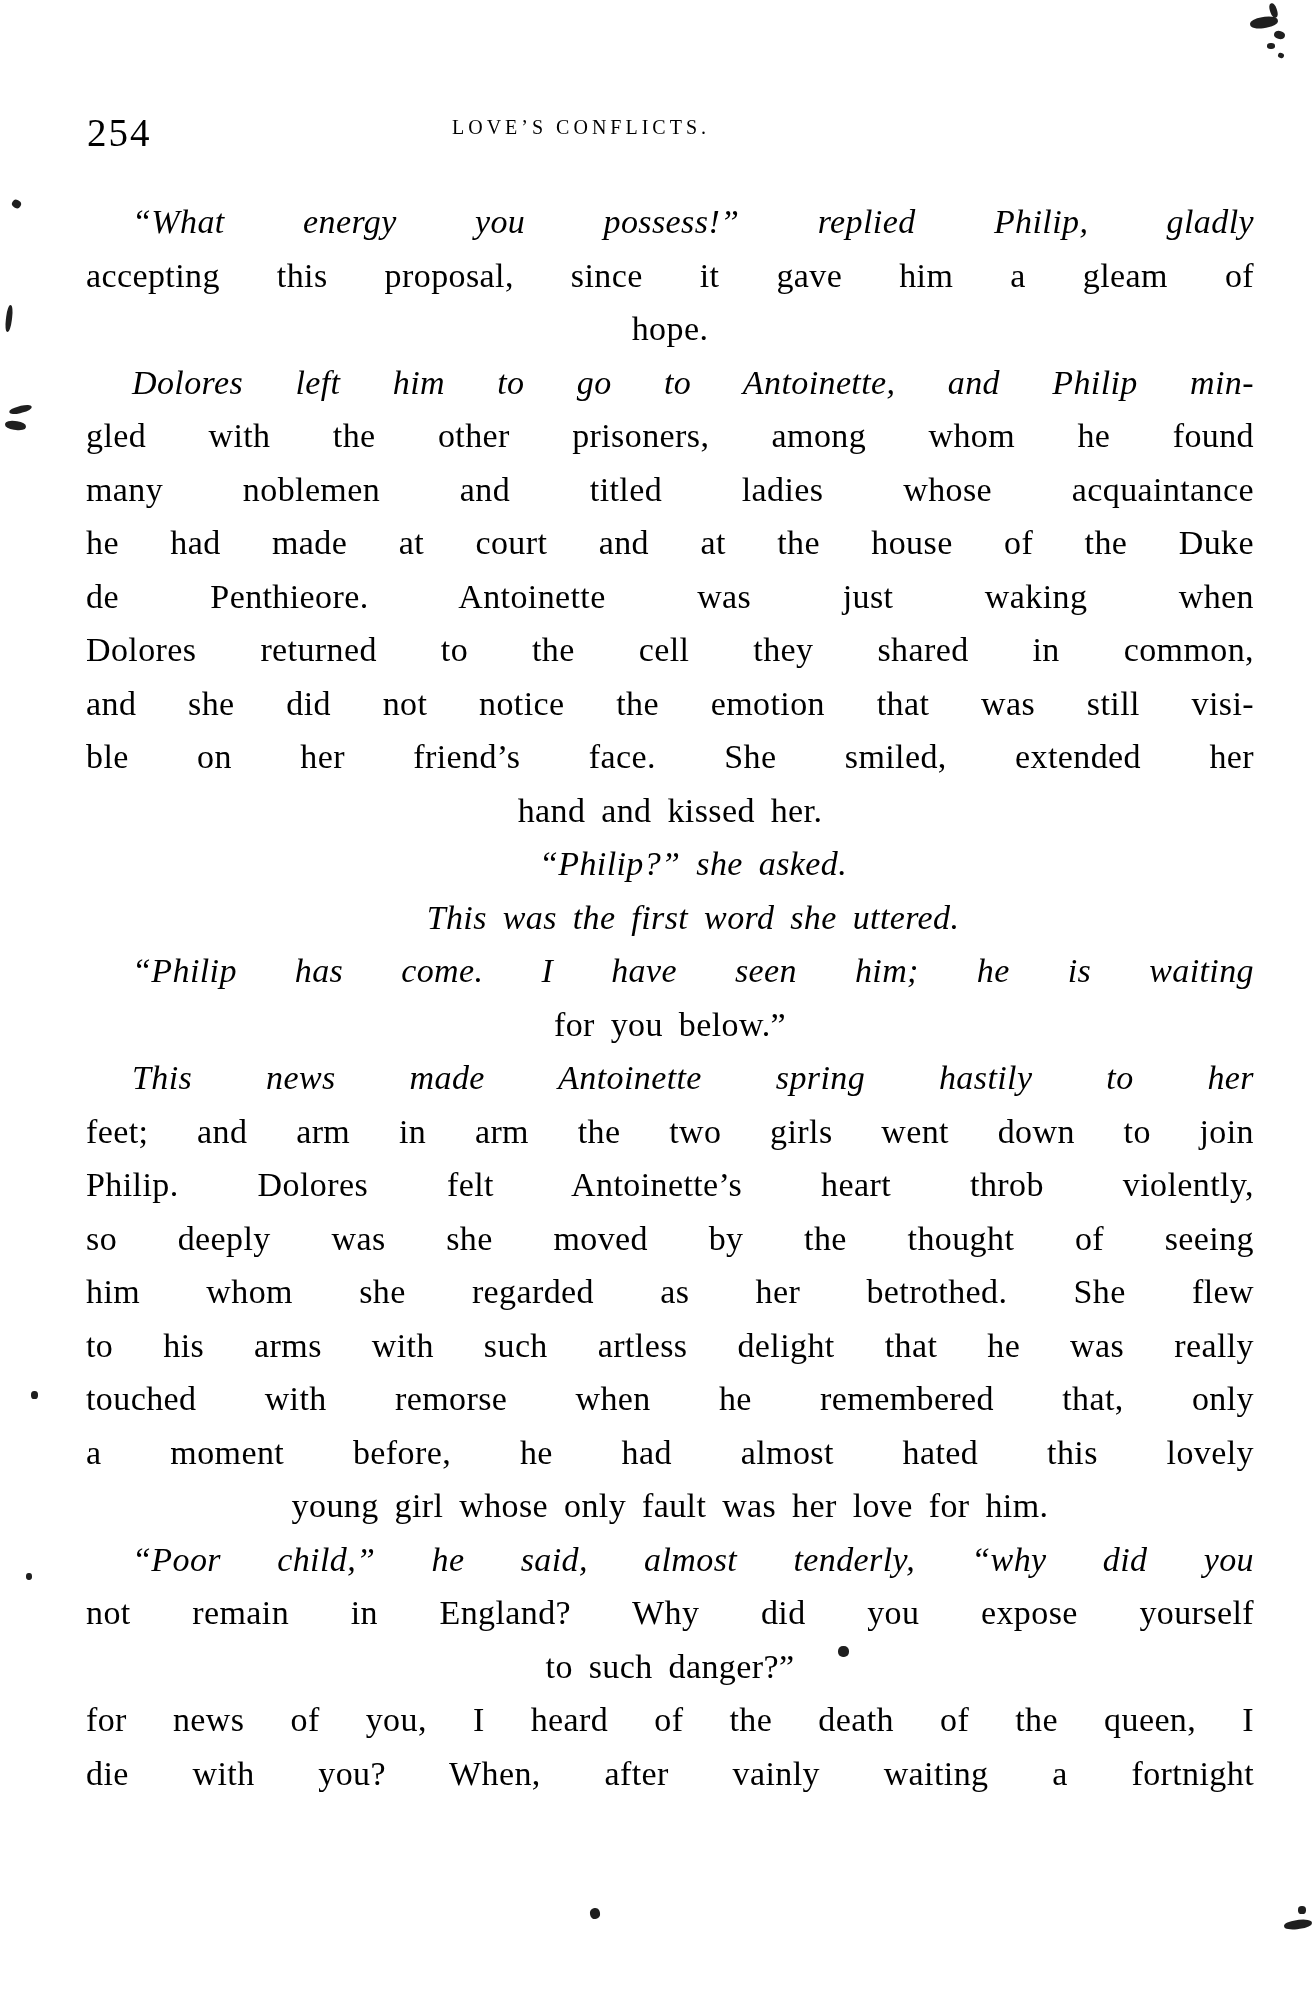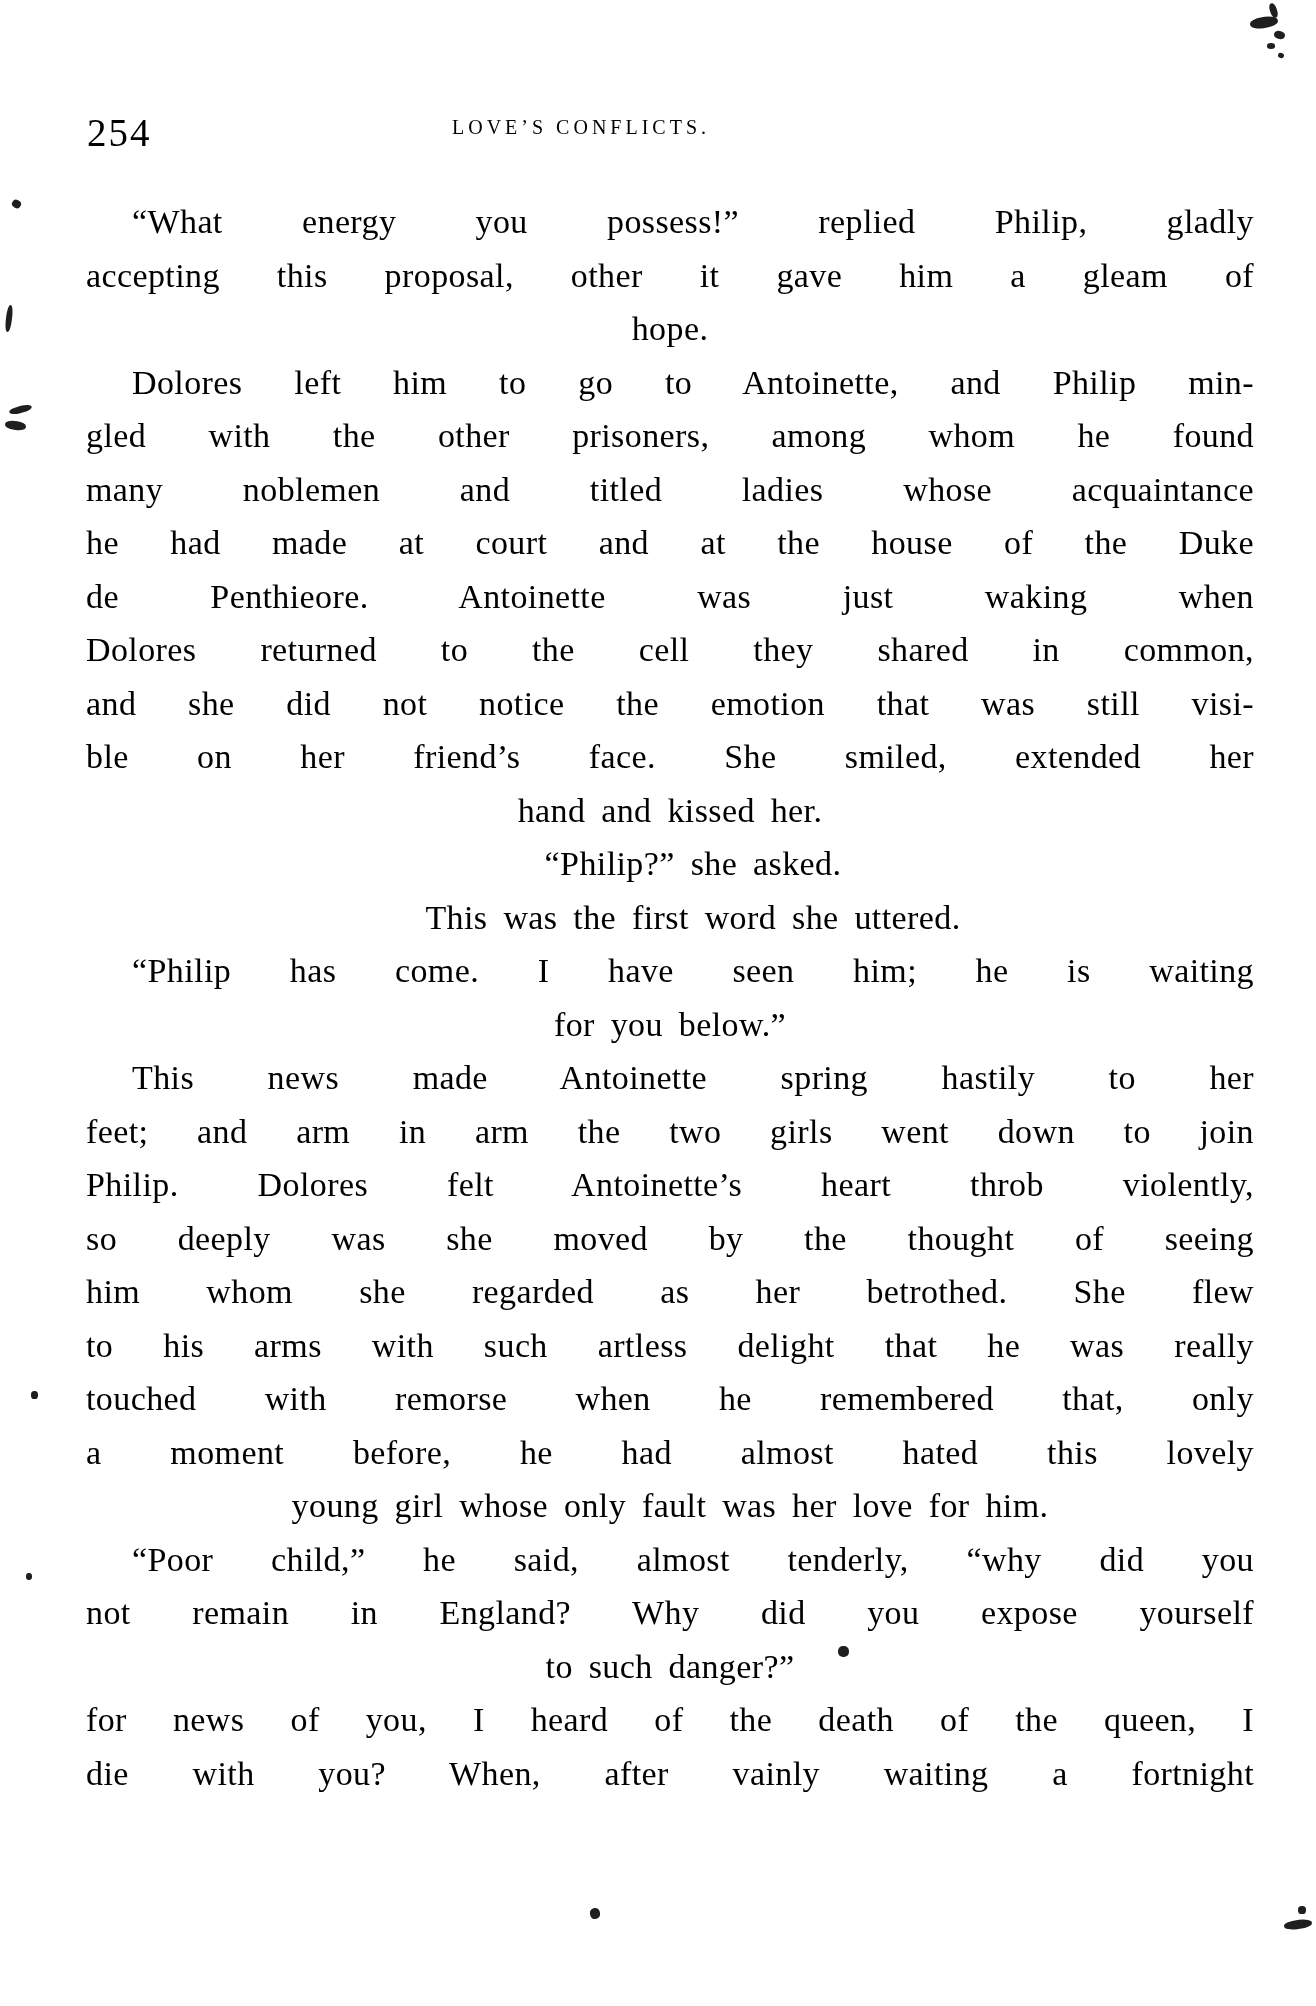--- a/index.html
+++ b/index.html
@@ -39,7 +39,7 @@
     text-align-last:justify;
     -moz-text-align-last:justify;
   }
-  .line.indent{text-indent:46px;}
+  .line.indent{text-indent:46px;font-style:italic;}
   .ink{
     position:absolute;background:#000;opacity:.88;
     border-radius:45%;

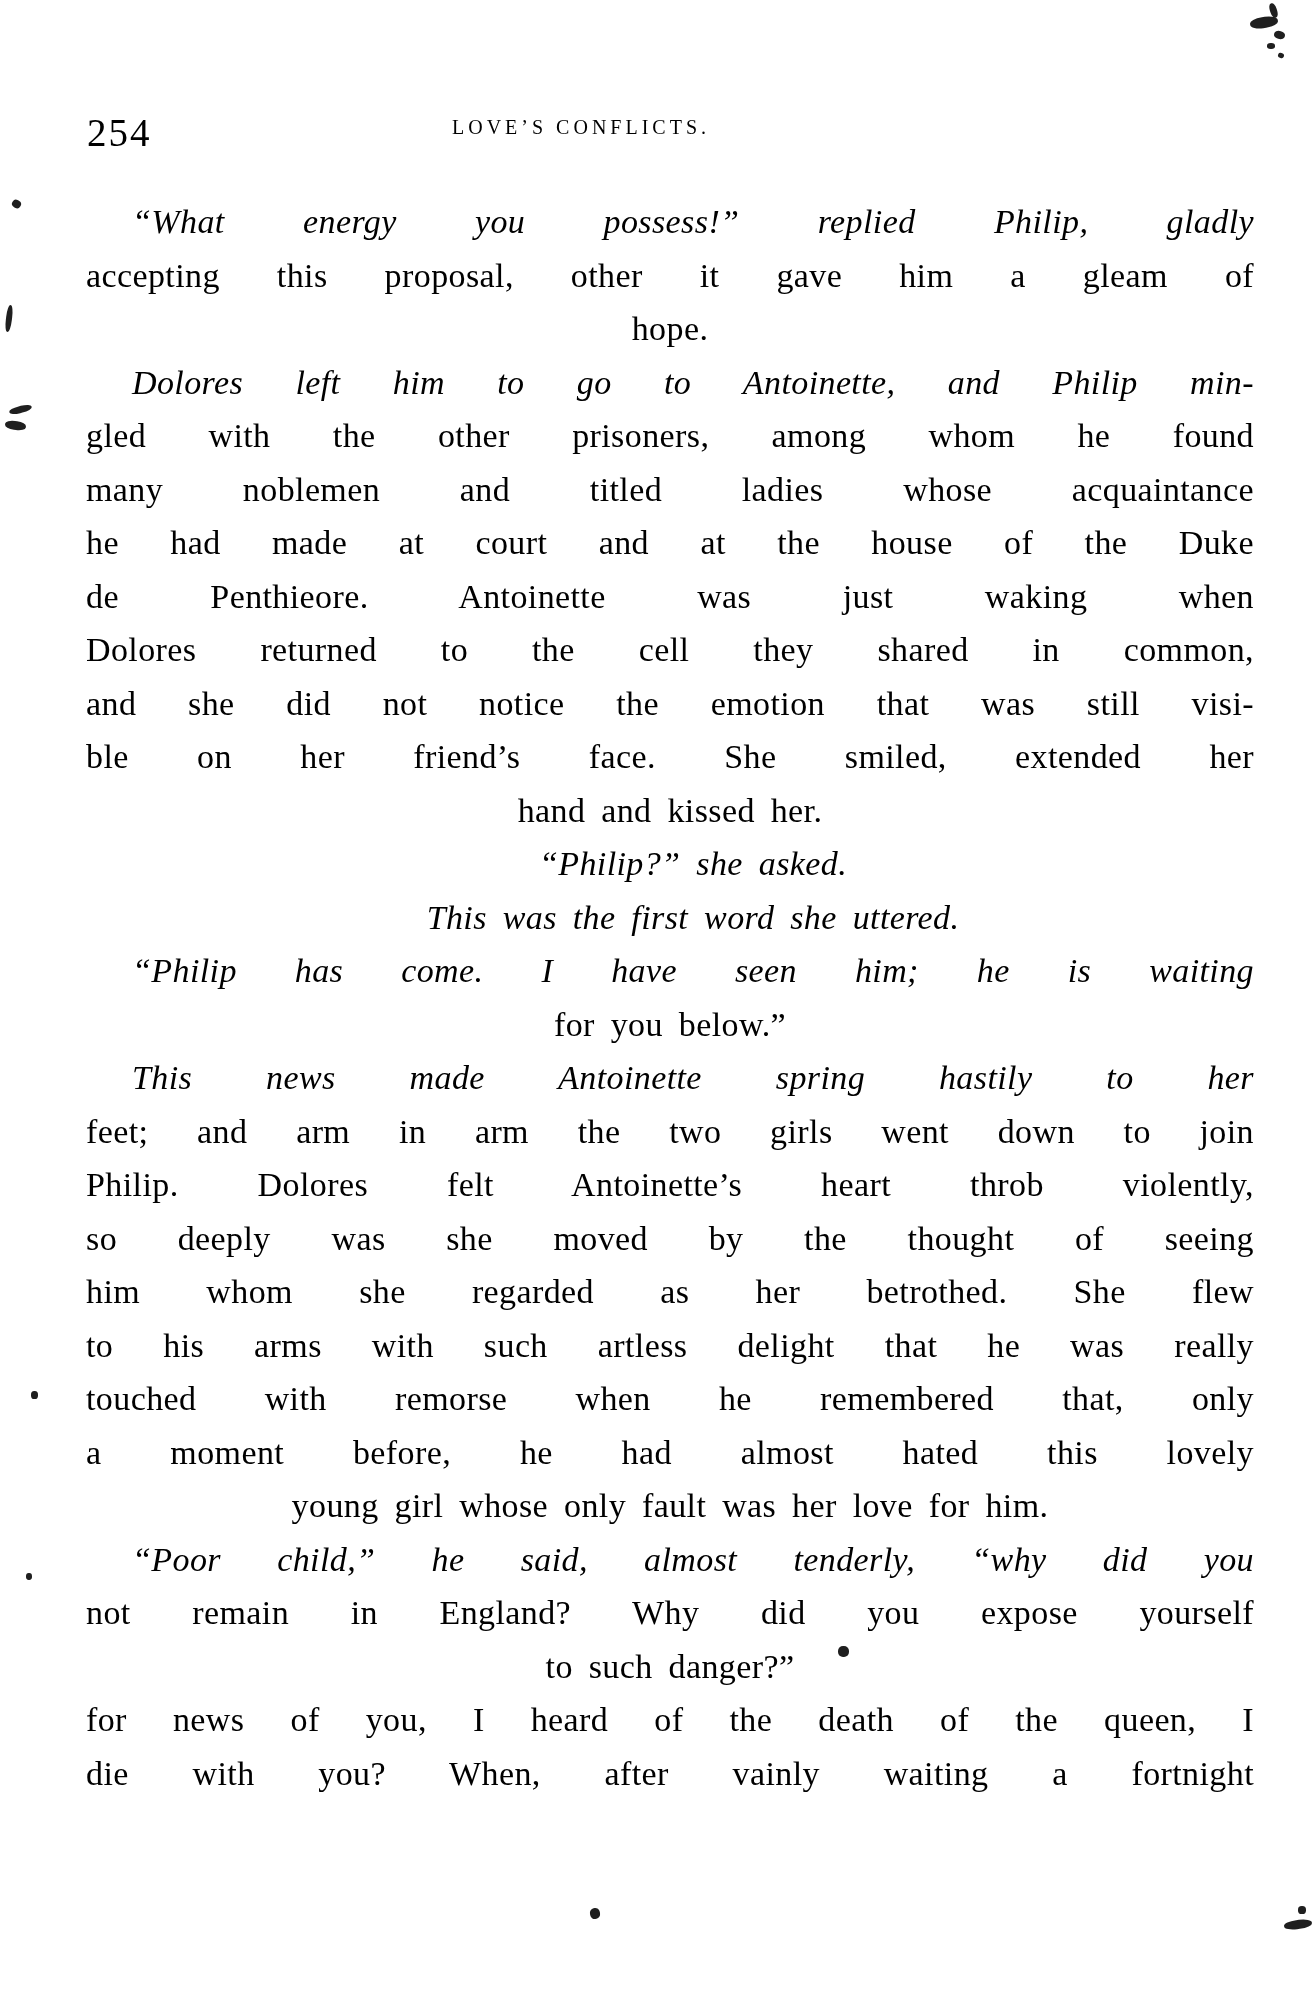--- a/index.html
+++ b/index.html
@@ -55,7 +55,7 @@
 
 <main id="text-block">
     <div class="line just indent">“What energy you possess!” replied Philip, gladly</div>
-    <div class="line just">accepting this proposal, other it gave him a gleam of</div>
+    <div class="line just">accepting this proposal, since it gave him a gleam of</div>
     <div class="line">hope.</div>
     <div class="line just indent">Dolores left him to go to Antoinette, and Philip min-</div>
     <div class="line just">gled with the other prisoners, among whom he found</div>

